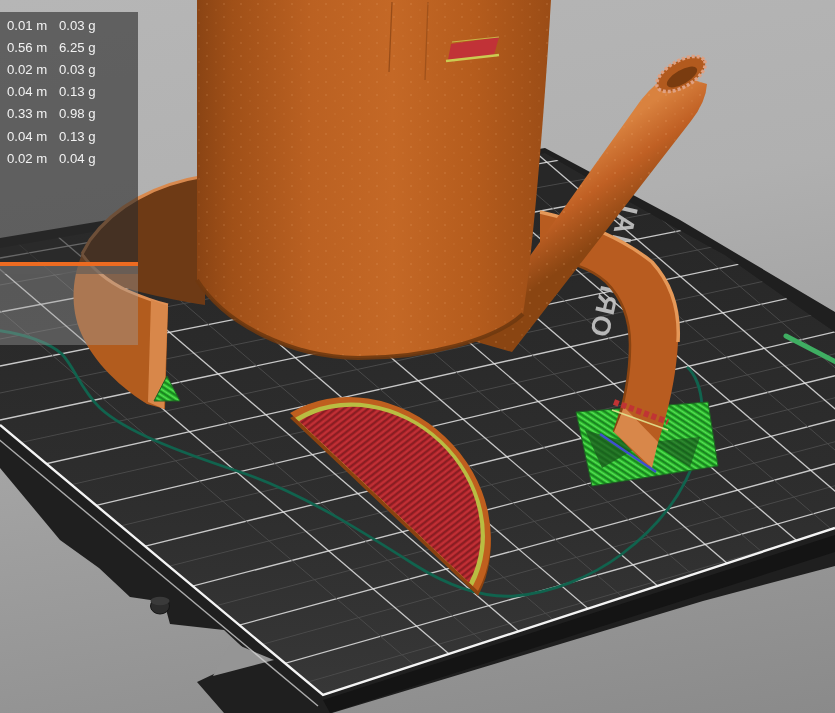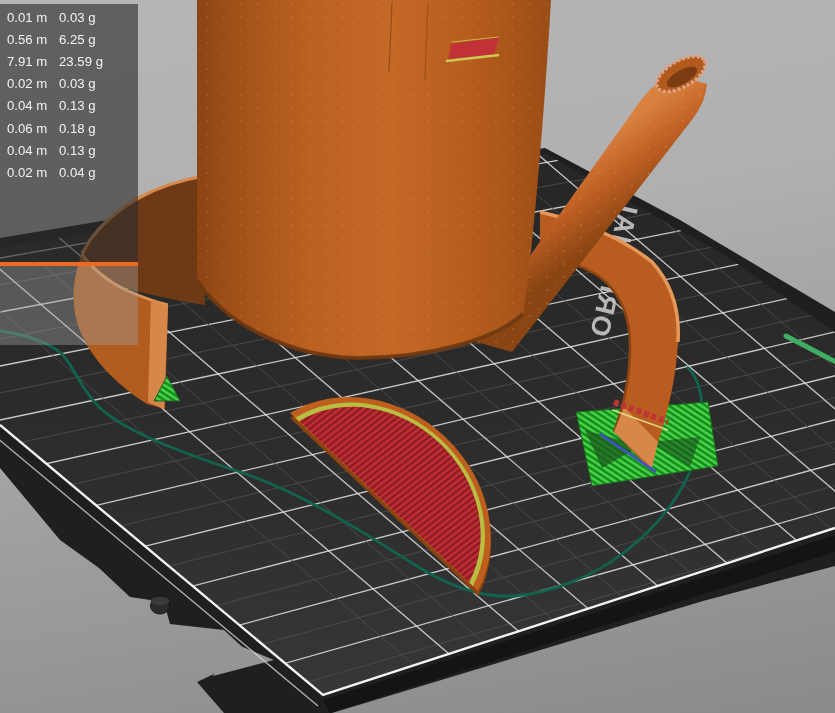--- a/index.html
+++ b/index.html
@@ -11,7 +11,7 @@
   .scene{position:absolute;left:0;top:0;width:835px;height:713px;display:block;}
   
   .legend-panel{
-    position:absolute;left:0;top:4px;width:138px;height:262px;
+    position:absolute;left:0;top:12px;width:138px;height:262px;
     background:rgba(44,44,44,0.62);z-index:10;padding-top:2px;box-sizing:border-box;
   }
   .l-row{height:22.2px;display:flex;align-items:center;color:#f2f2f2;font-size:13.2px;}

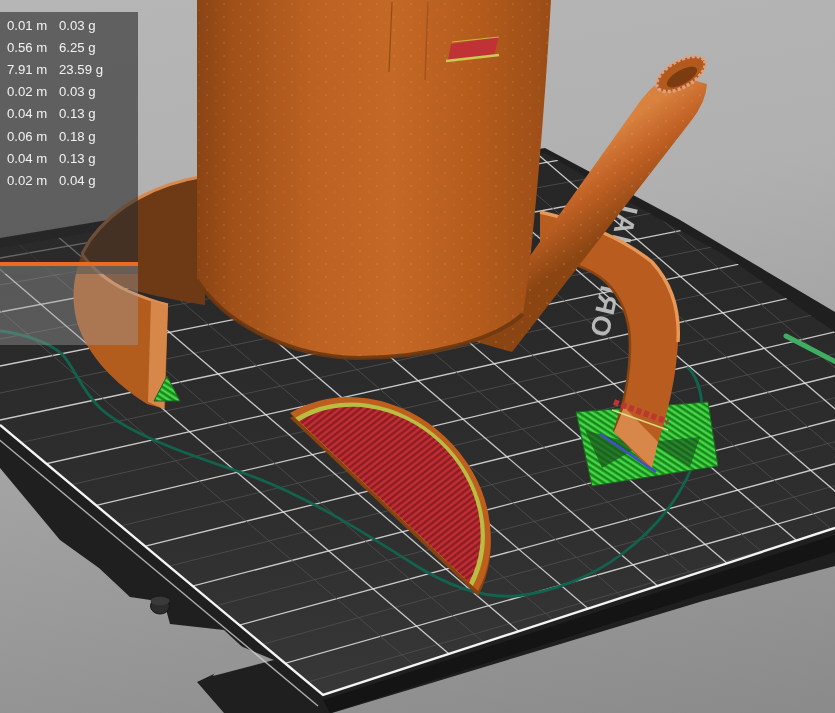--- a/index.html
+++ b/index.html
@@ -225,10 +225,6 @@
           <span class="l-g">6.25 g</span>
         </div>
         <div class="l-row">
-          <span class="l-m">7.91 m</span>
-          <span class="l-g">23.59 g</span>
-        </div>
-        <div class="l-row">
           <span class="l-m">0.02 m</span>
           <span class="l-g">0.03 g</span>
         </div>

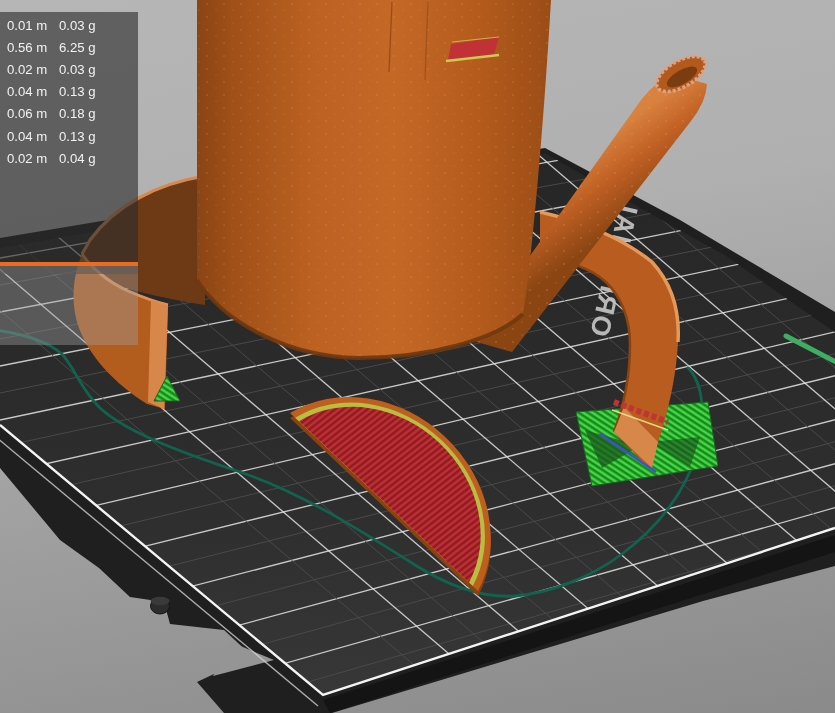--- a/index.html
+++ b/index.html
@@ -233,6 +233,10 @@
           <span class="l-g">0.13 g</span>
         </div>
         <div class="l-row">
+          <span class="l-m">0.33 m</span>
+          <span class="l-g">0.98 g</span>
+        </div>
+        <div class="l-row">
           <span class="l-m">0.06 m</span>
           <span class="l-g">0.18 g</span>
         </div>

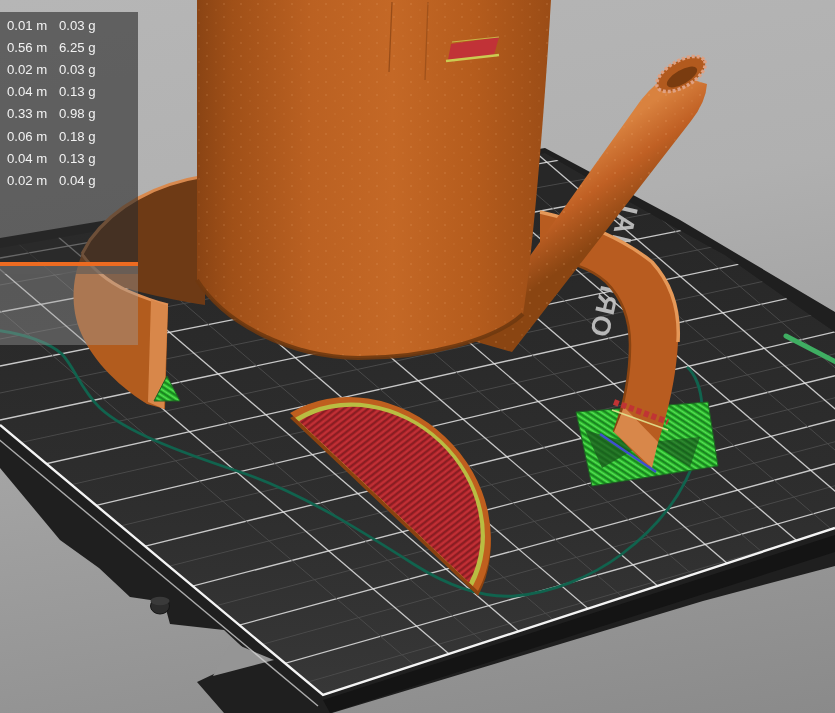--- a/index.html
+++ b/index.html
@@ -237,10 +237,6 @@
           <span class="l-g">0.98 g</span>
         </div>
         <div class="l-row">
-          <span class="l-m">0.06 m</span>
-          <span class="l-g">0.18 g</span>
-        </div>
-        <div class="l-row">
           <span class="l-m">0.04 m</span>
           <span class="l-g">0.13 g</span>
         </div>

